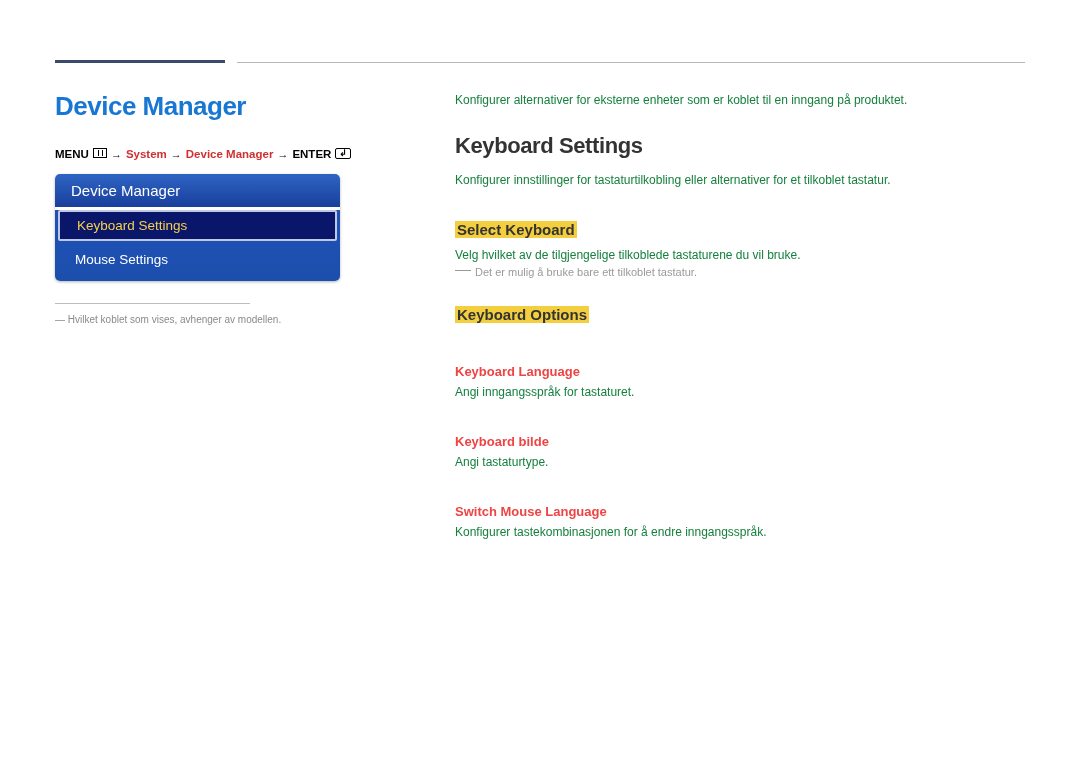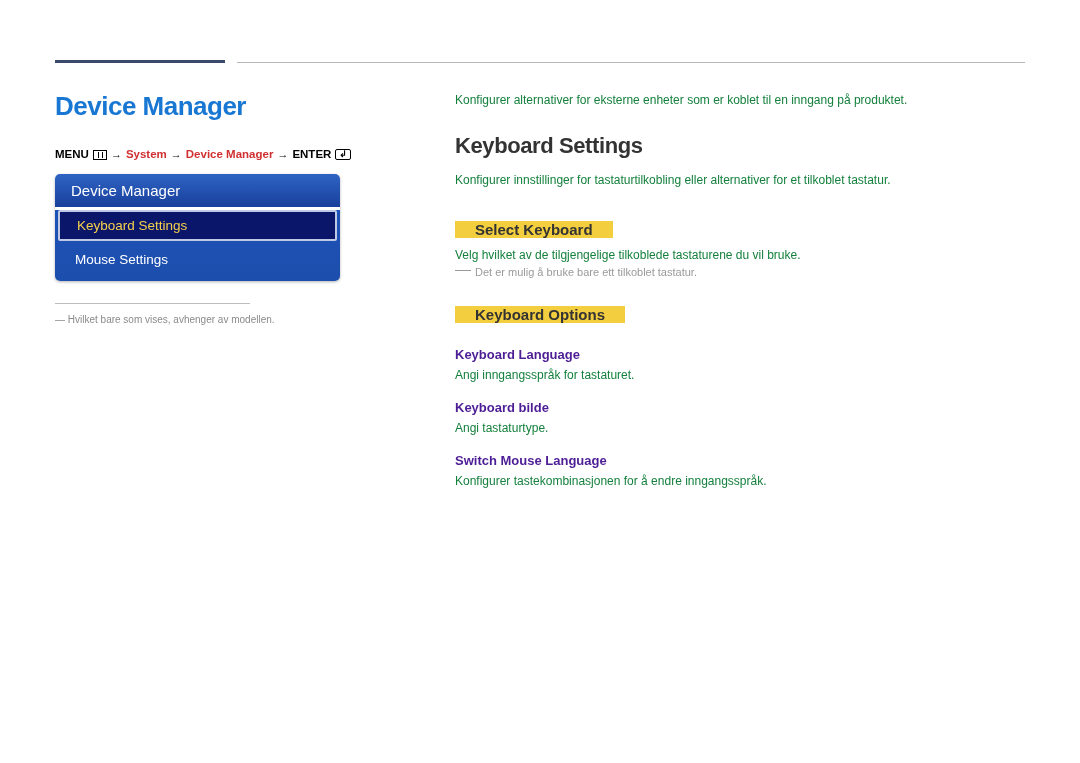--- a/index.html
+++ b/index.html
@@ -47,7 +47,7 @@
     color: #000;
     margin-bottom: 14px;
     display: flex;
-    align-items: flex-end;
+    align-items: flex-start;
     gap: 4px;
   }
   .breadcrumb .crumb-highlight { color: #d03030; font-weight: 700; }

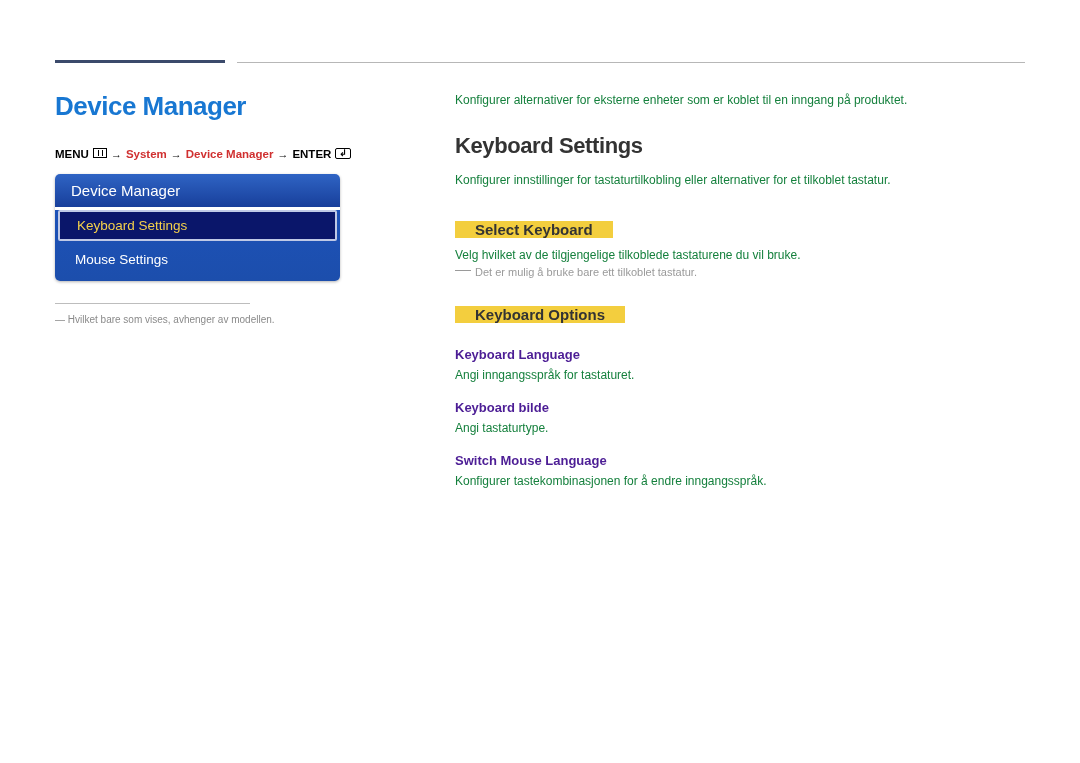--- a/index.html
+++ b/index.html
@@ -143,7 +143,7 @@
     font-size: 15px;
     font-weight: 600;
     color: #333;
-    padding: 0 20px;
+    padding: 0 2px;
     margin-top: 18px;
     margin-bottom: 8px;
   }

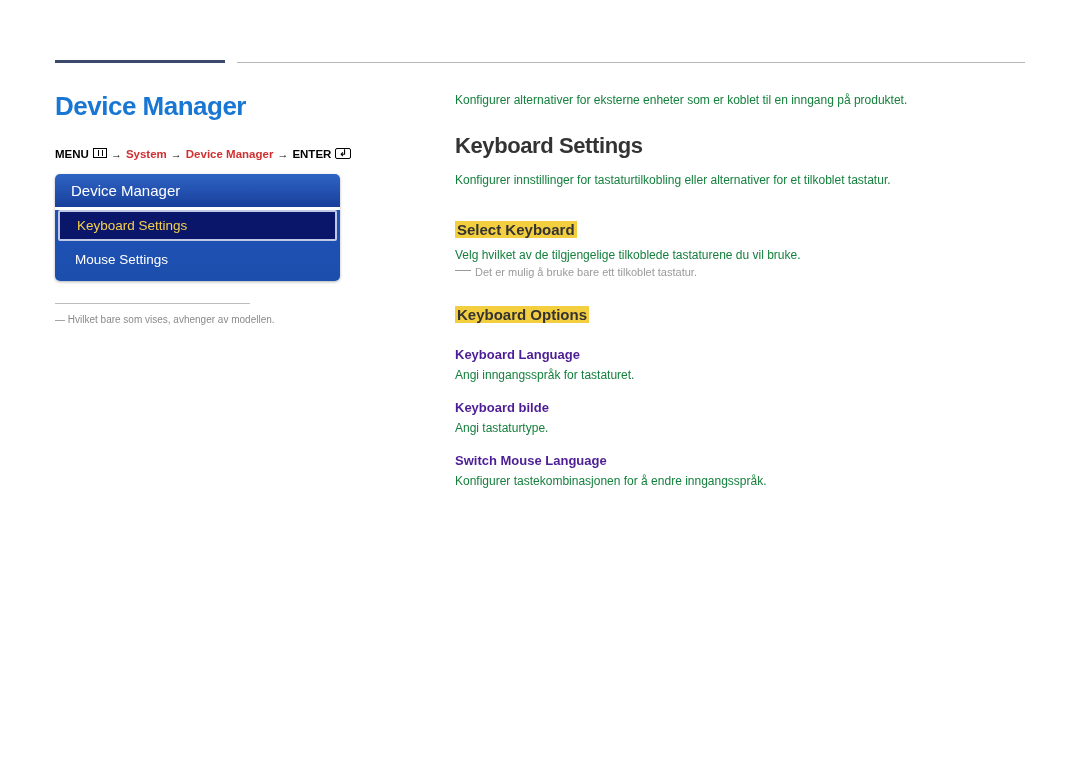--- a/index.html
+++ b/index.html
@@ -205,7 +205,7 @@
       <div class="small-divider"></div>
       <p class="footnote">
         <span>―</span>
-        <span>Hvilket bare som vises, avhenger av modellen.</span>
+        <span>Hvilket koblet som vises, avhenger av modellen.</span>
       </p>
     </div>
 

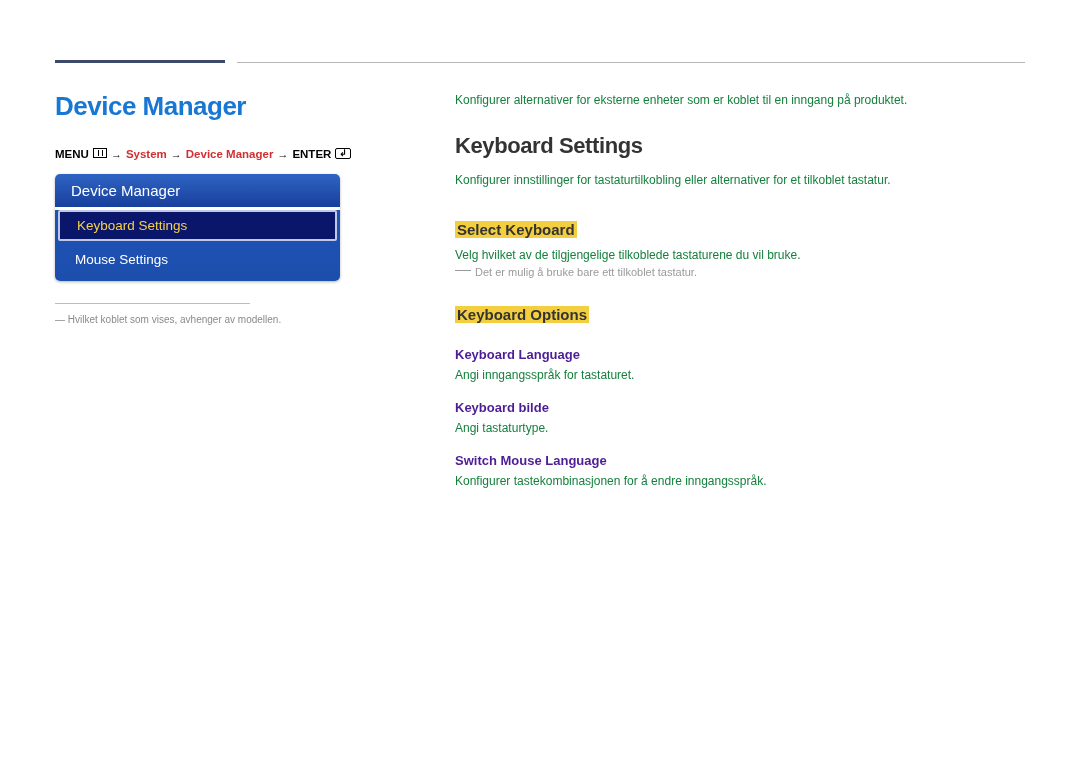--- a/index.html
+++ b/index.html
@@ -163,8 +163,8 @@
   h4.item-title {
     font-size: 13px;
     font-weight: 700;
-    color: #4c1d95;
-    margin-top: 16px;
+    color: #ef4444;
+    margin-top: 33px;
     margin-bottom: 4px;
   }
 </style>

